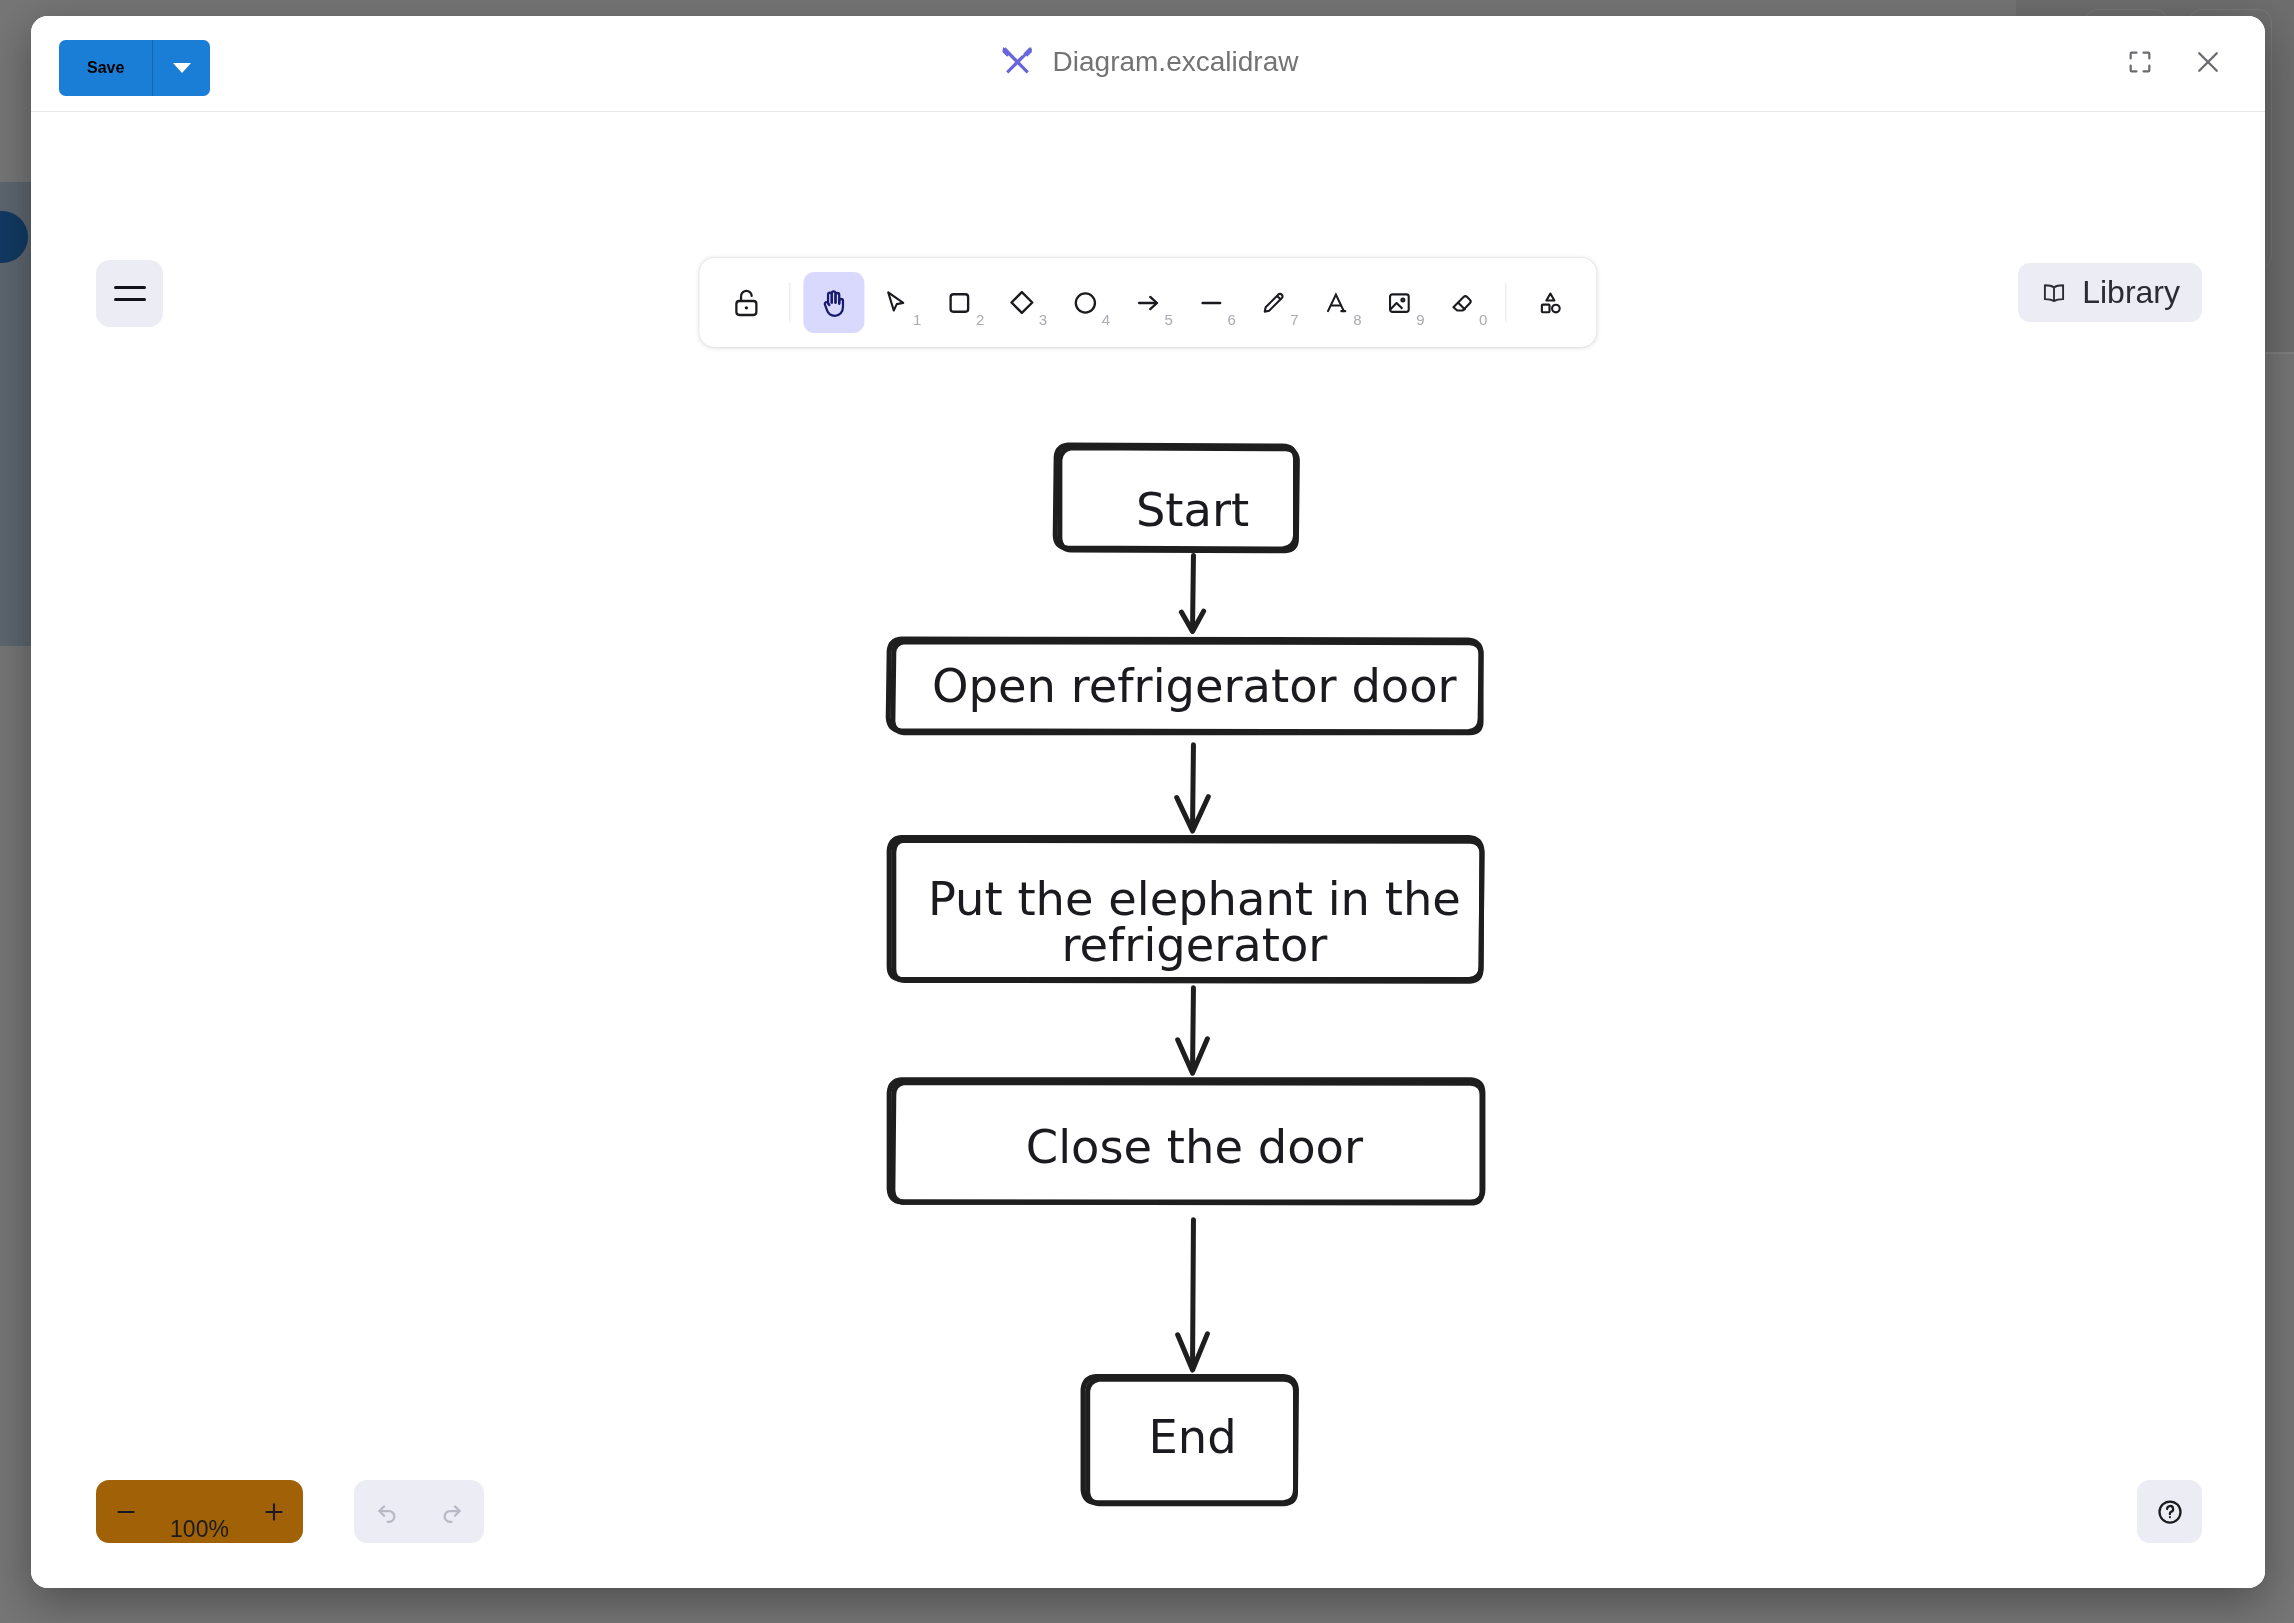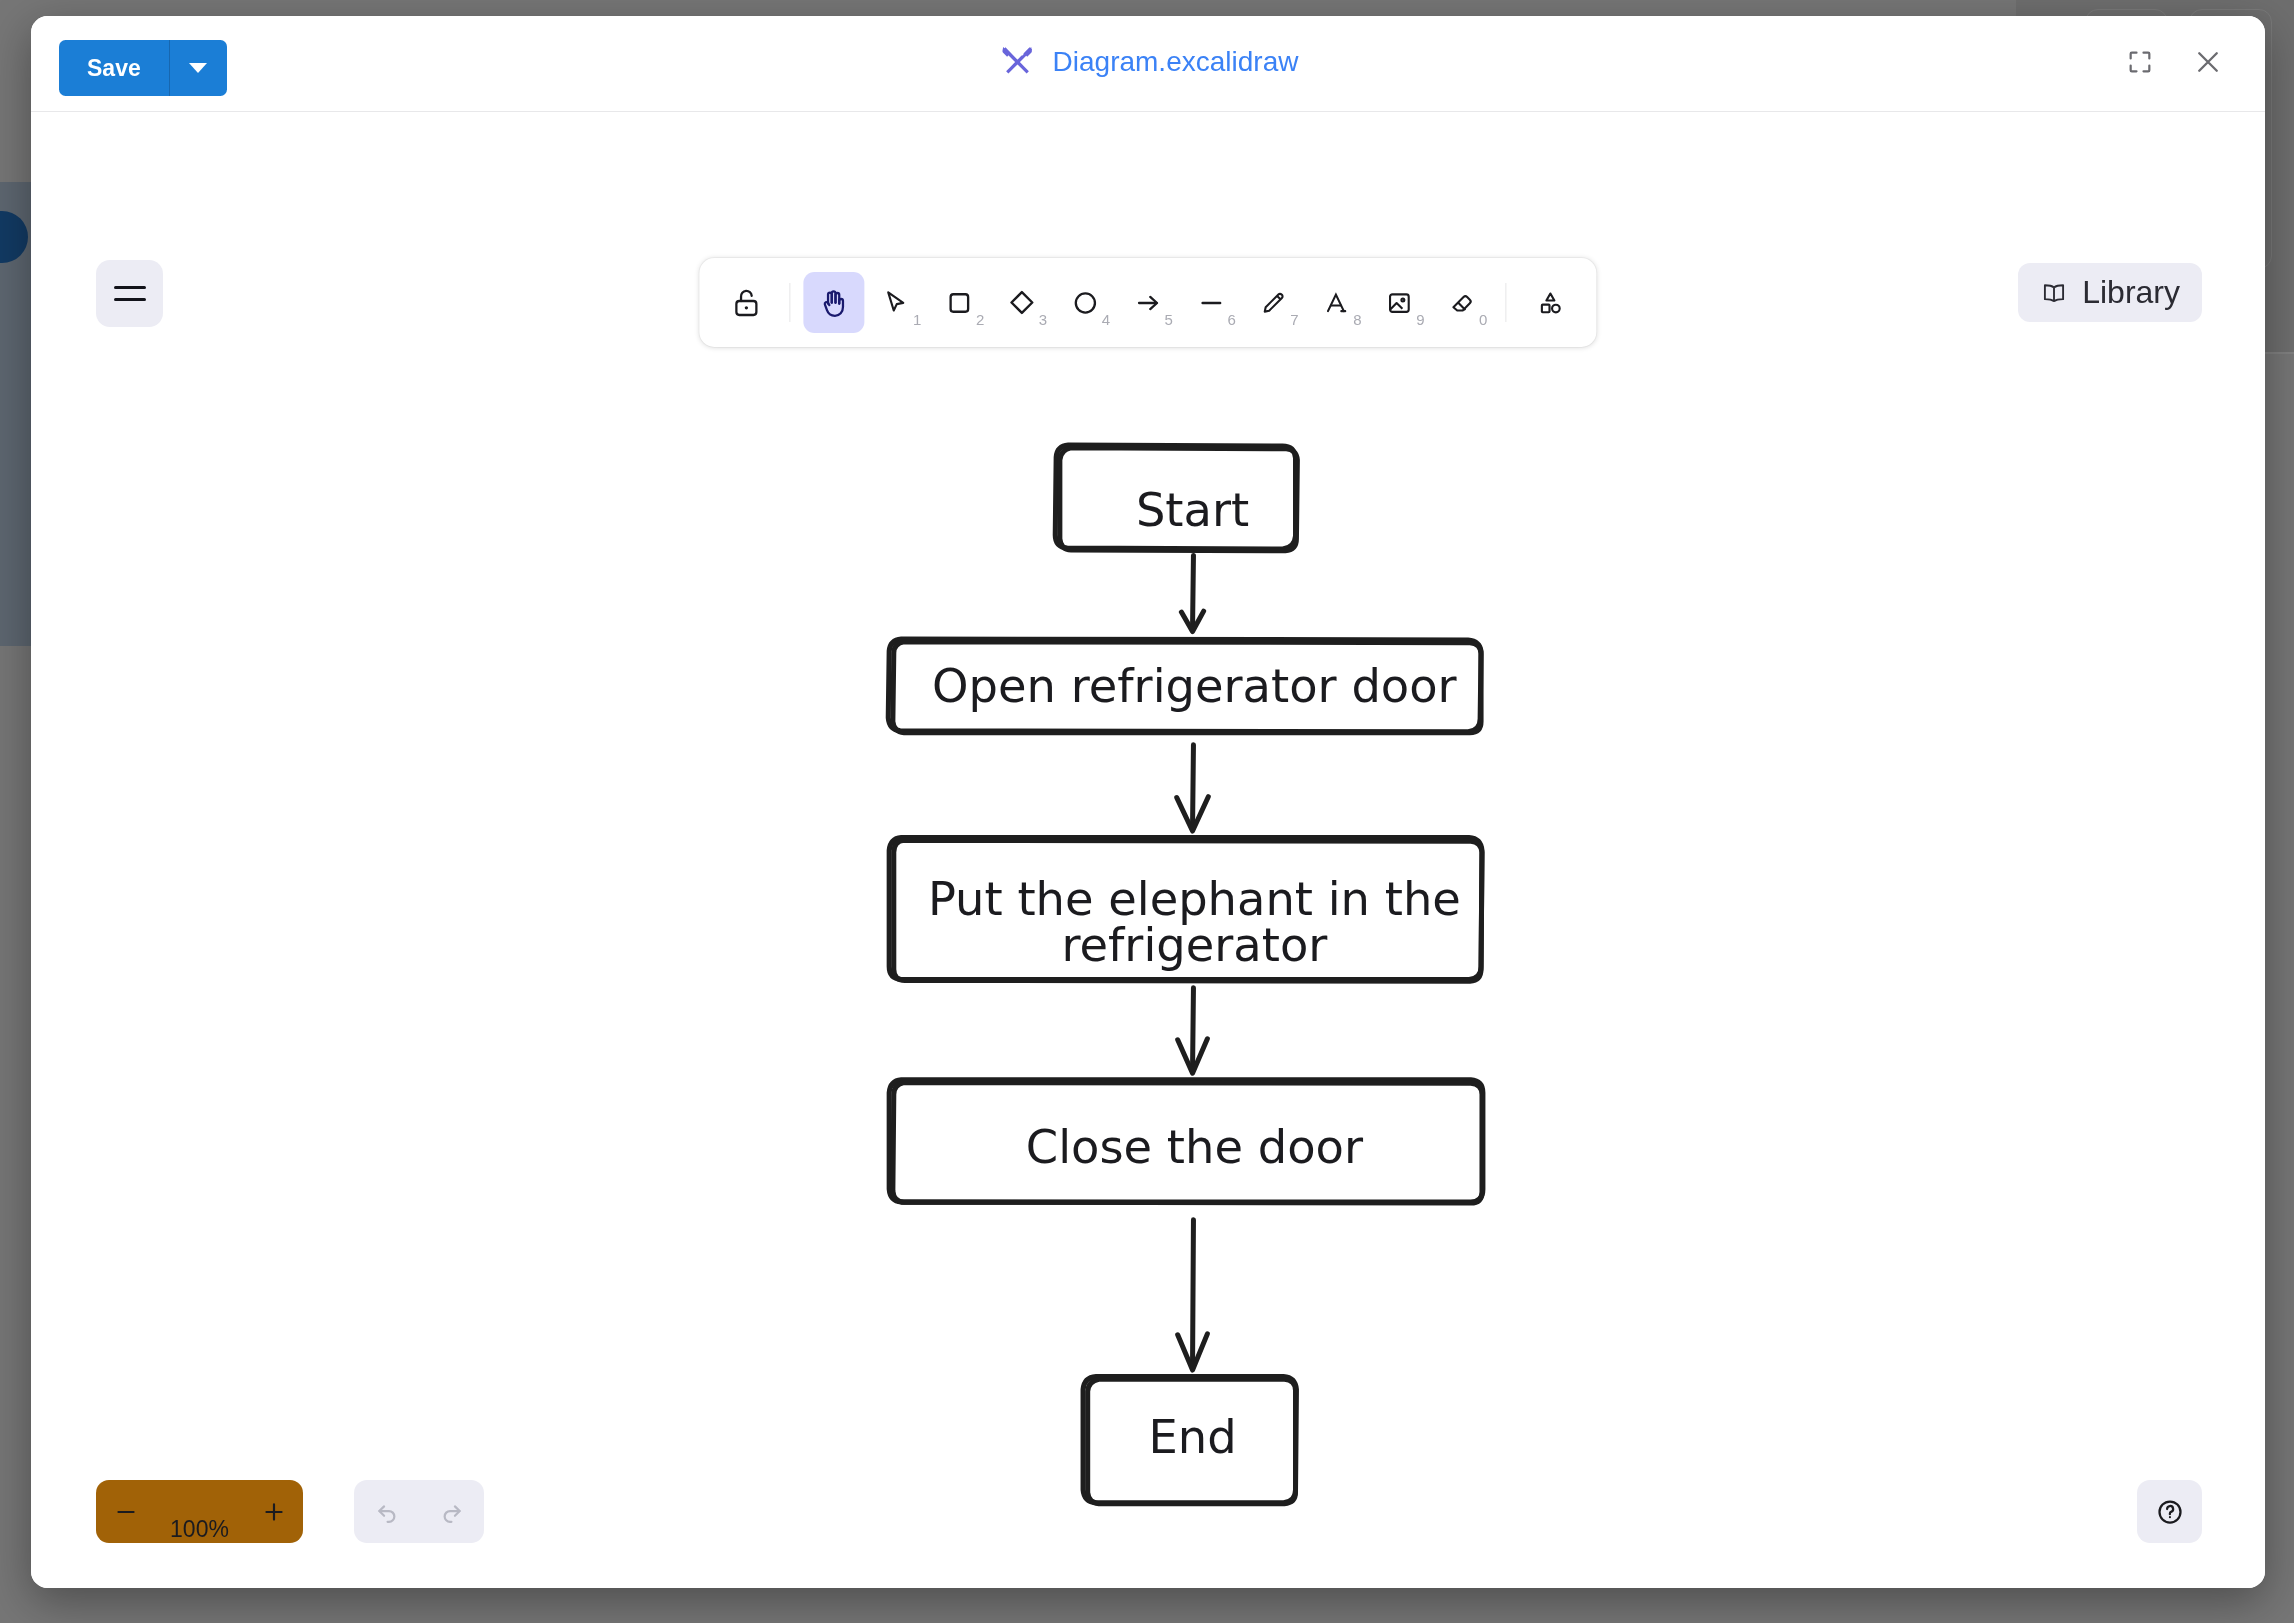--- a/index.html
+++ b/index.html
@@ -112,8 +112,8 @@
   }
   .save-btn {
     background: #1b7ed6;
-    color: #ffffff;
-    font-size: 23px;
+    color: #000000;
+    font-size: 16px;
     font-weight: 700;
     padding: 0 28px;
     display: flex;

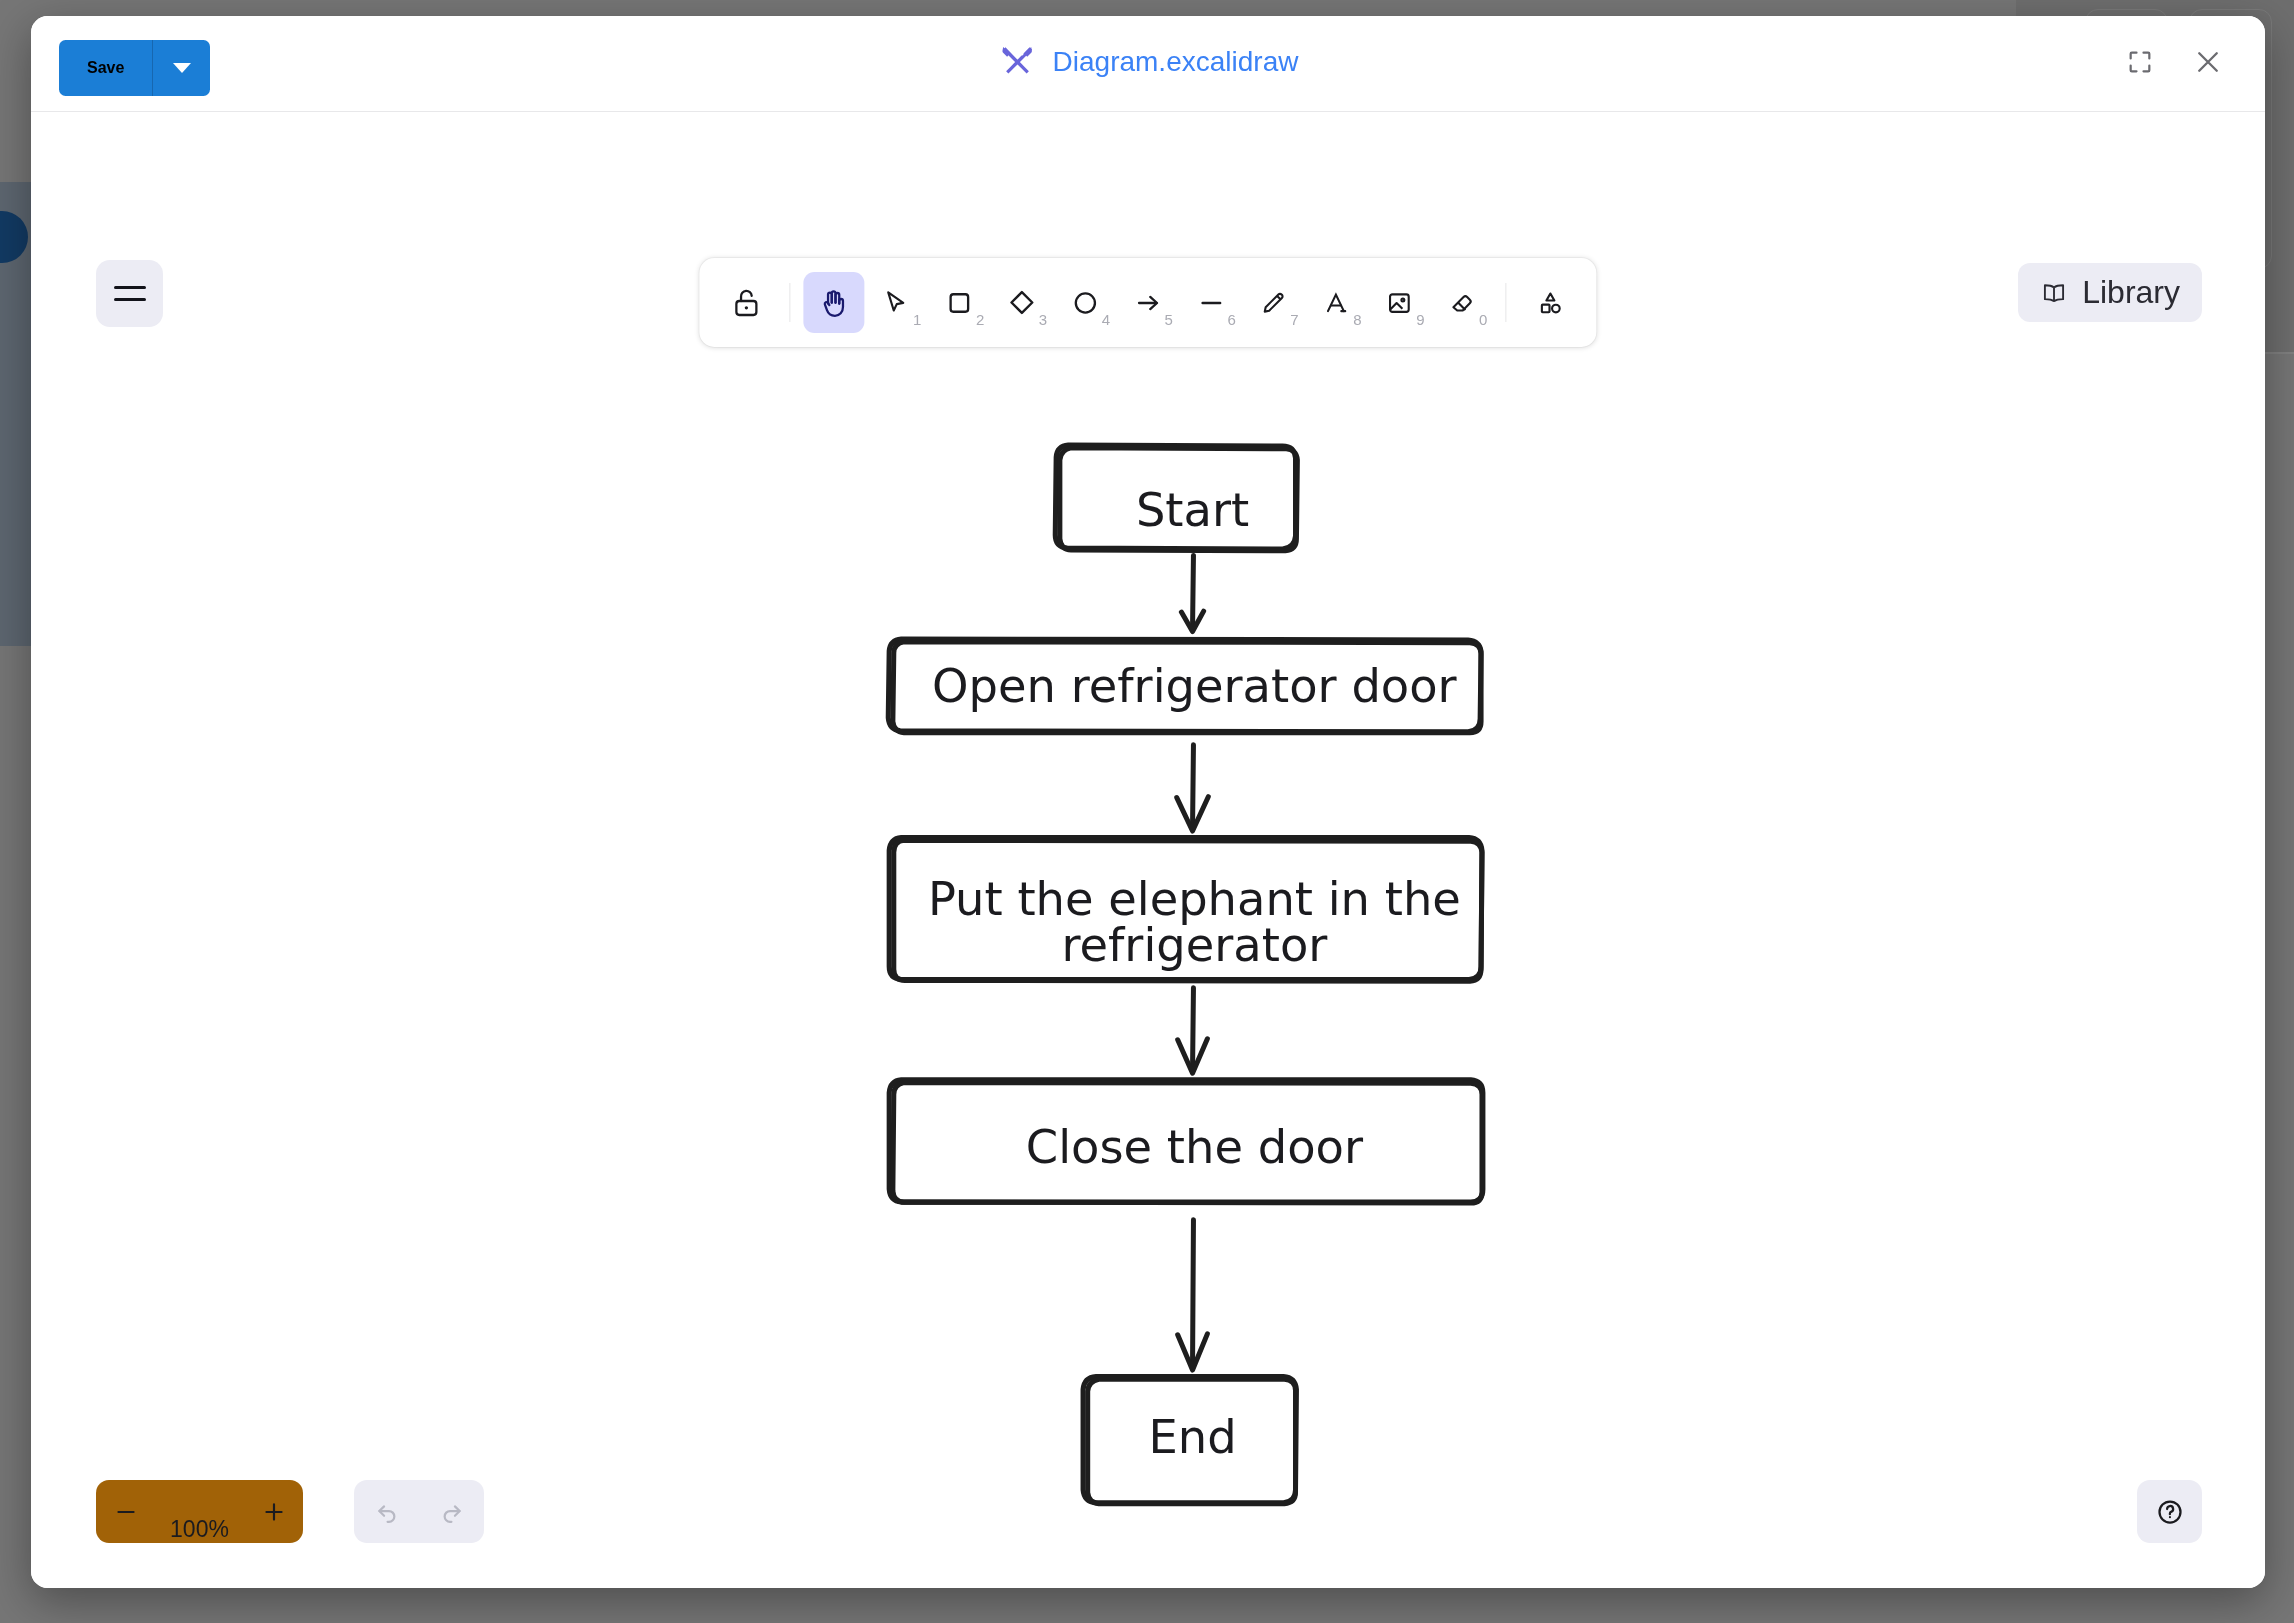--- a/index.html
+++ b/index.html
@@ -150,7 +150,7 @@
   }
   .title-text {
     font-size: 28px;
-    color: #3b82f6;
+    color: #737373;
     font-family: "Liberation Sans", sans-serif;
   }
 

